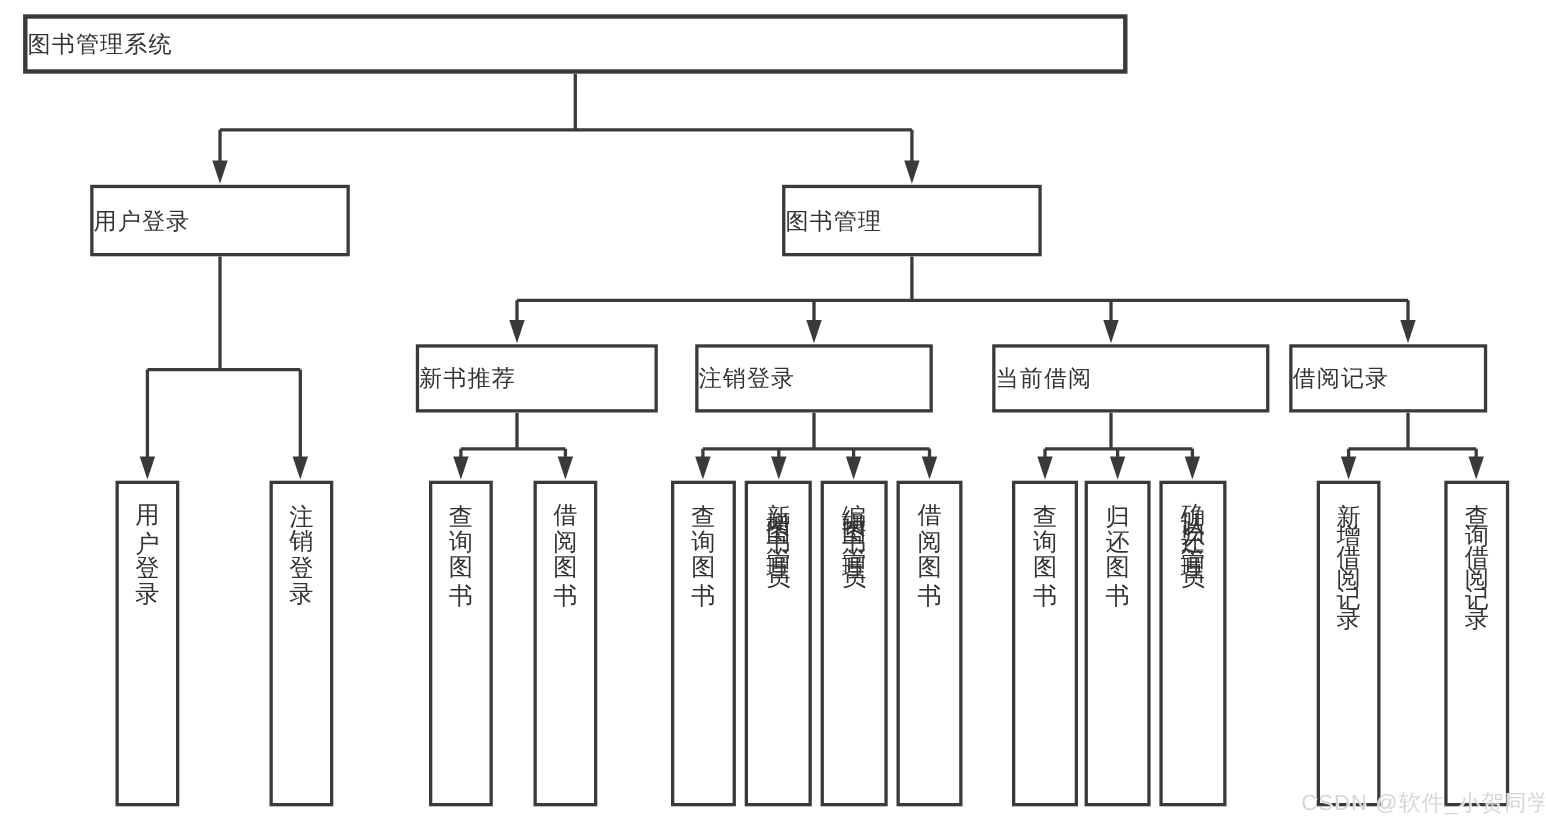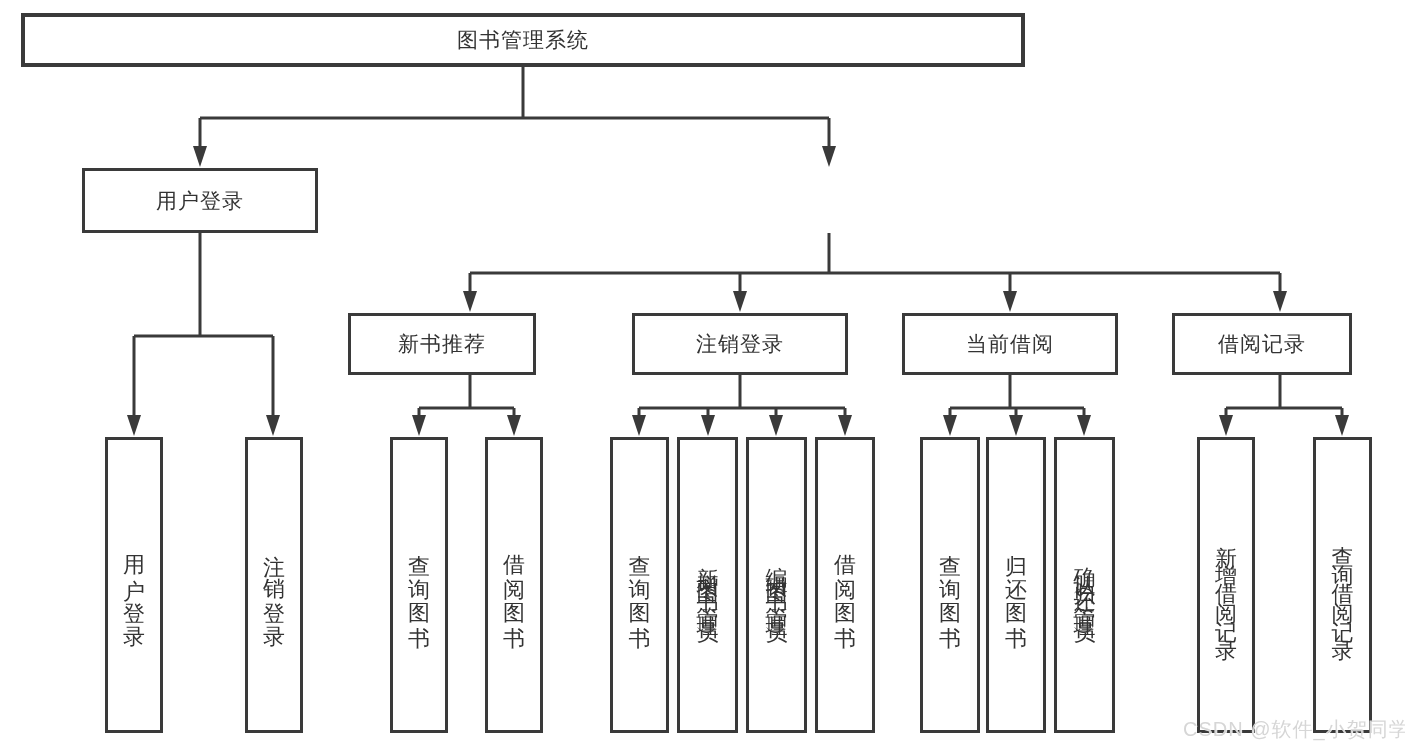--- a/index.html
+++ b/index.html
@@ -18,7 +18,7 @@
   .node{
     position:absolute;box-sizing:border-box;background:var(--box_fill);
     border:3px solid var(--line);color:var(--text);
-    display:flex;align-items:center;justify-content:center;
+    display:flex;align-items:center;
   }
   .node.root{border-width:4px;}
   .node.h span{font-size:21px;letter-spacing:1px;white-space:nowrap;}

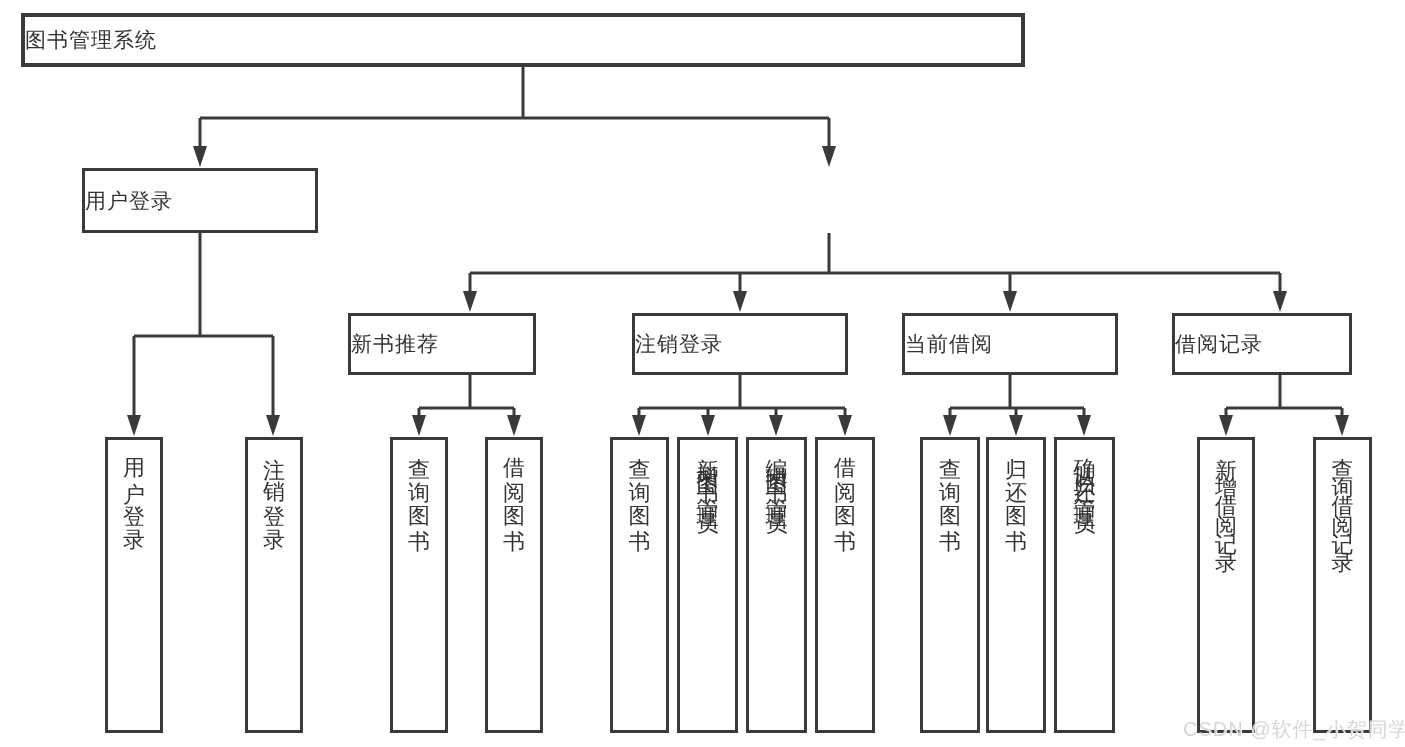--- a/index.html
+++ b/index.html
@@ -90,6 +90,9 @@
   <div class="node h" style="left:82px;top:168px;width:236px;height:65px">
     <span>用户登录</span>
   </div>
+  <div class="node h" style="left:711px;top:168px;width:236px;height:65px">
+    <span>图书管理</span>
+  </div>
 
   <div class="node h" style="left:348px;top:313px;width:188px;height:62px">
     <span>新书推荐</span>

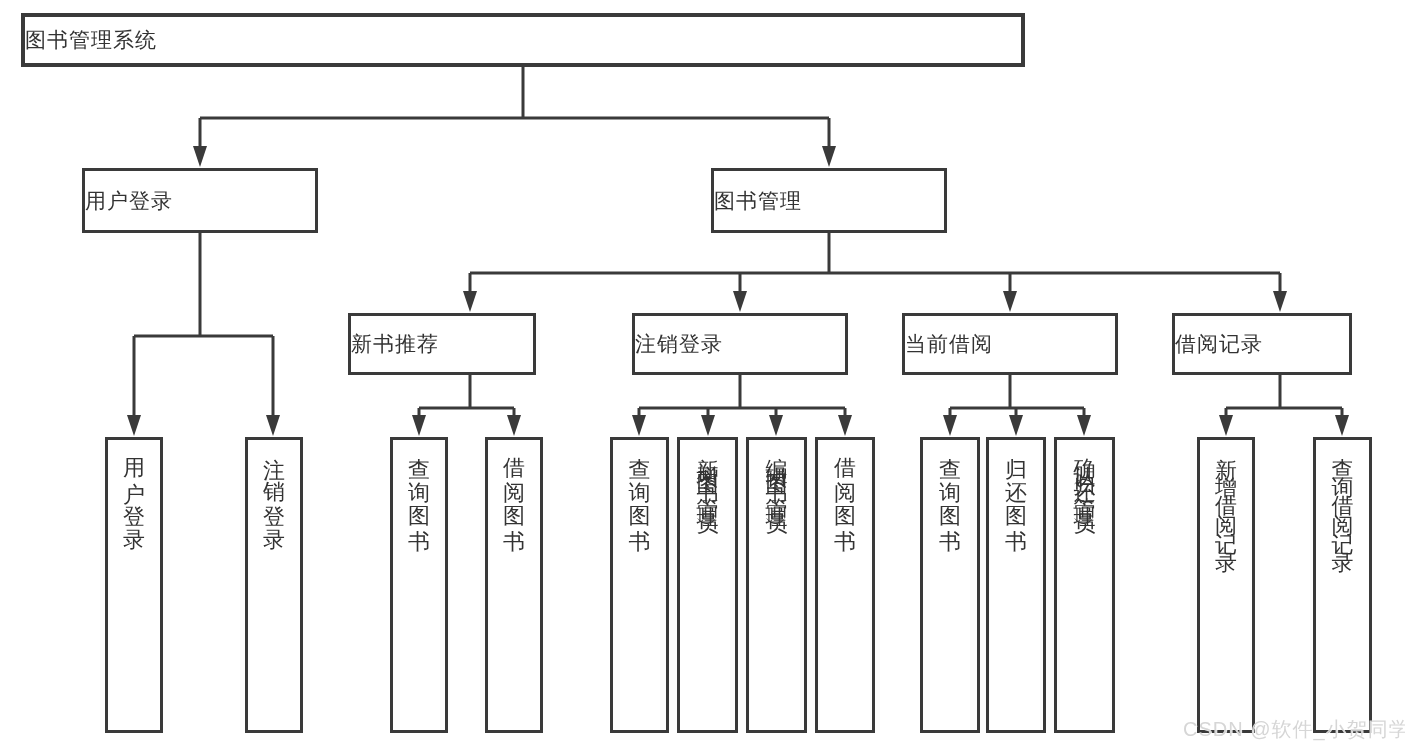--- a/index.html
+++ b/index.html
@@ -94,7 +94,7 @@
     <span>图书管理</span>
   </div>
 
-  <div class="node h" style="left:348px;top:313px;width:188px;height:62px">
+  <div class="node h" style="left:378px;top:313px;width:220px;height:62px">
     <span>新书推荐</span>
   </div>
   <div class="node h" style="left:632px;top:313px;width:216px;height:62px">

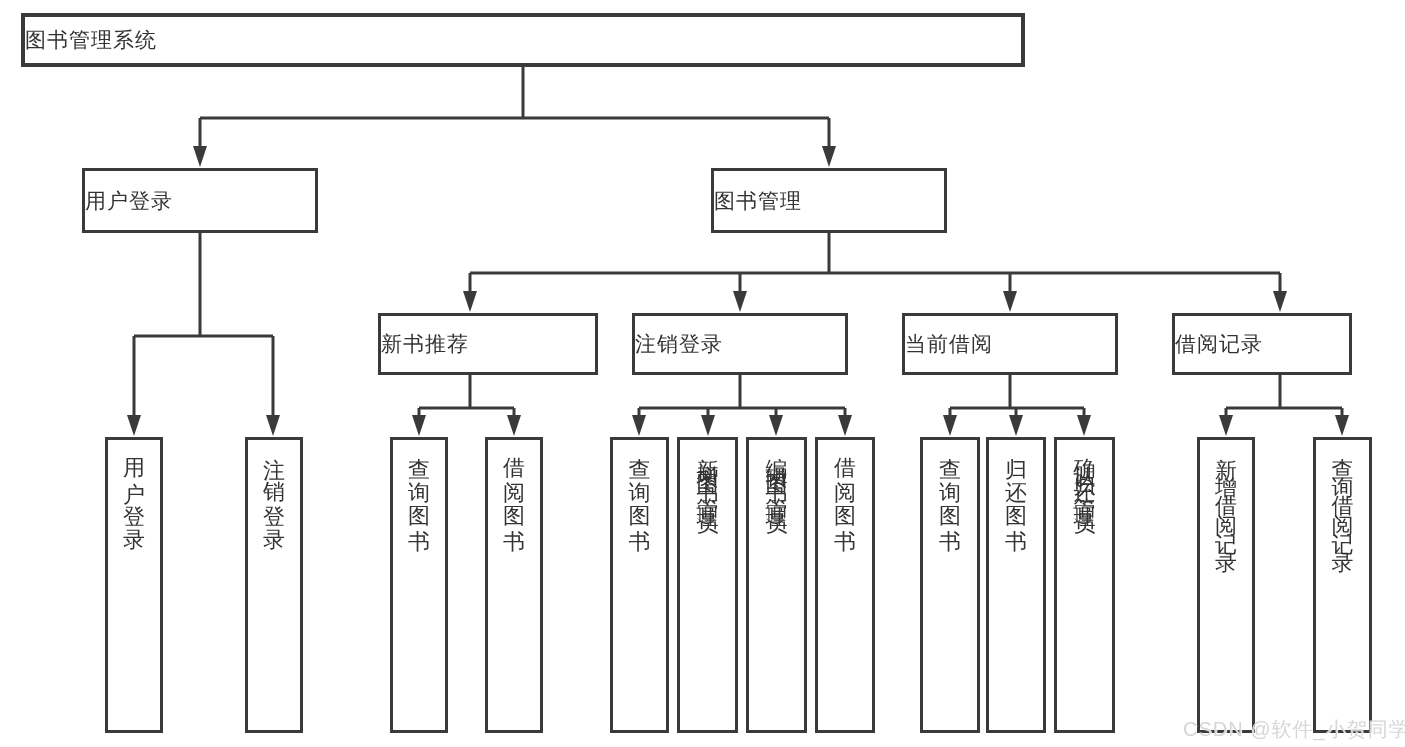--- a/index.html
+++ b/index.html
@@ -100,7 +100,7 @@
   <div class="node h" style="left:632px;top:313px;width:216px;height:62px">
     <span>注销登录</span>
   </div>
-  <div class="node h" style="left:902px;top:313px;width:216px;height:62px">
+  <div class="node h" style="left:902px;top:313px;width:252px;height:62px">
     <span>当前借阅</span>
   </div>
   <div class="node h" style="left:1172px;top:313px;width:180px;height:62px">

